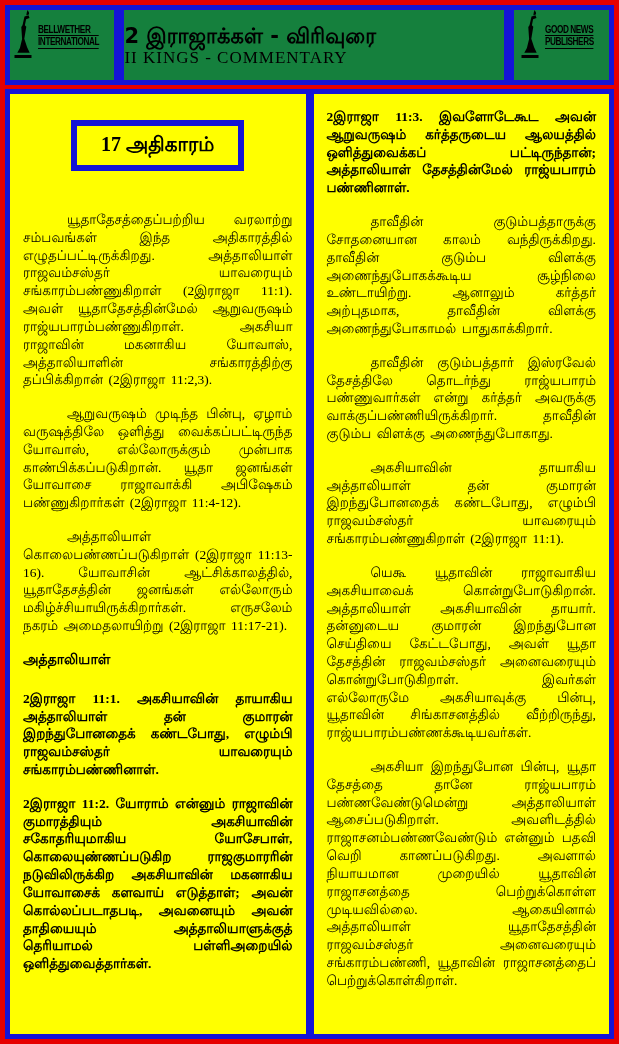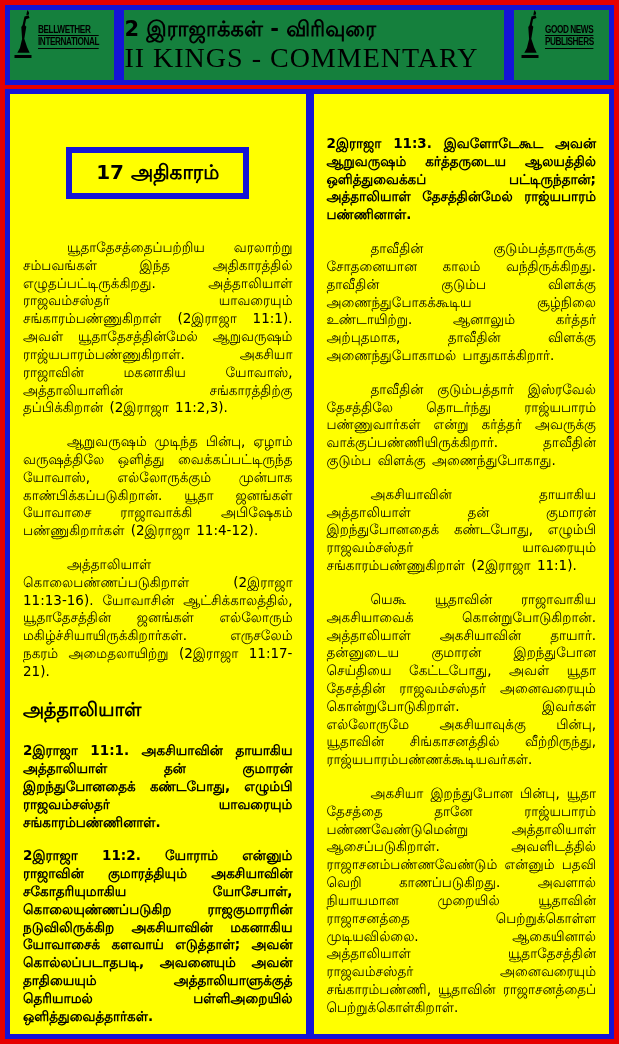--- a/index.html
+++ b/index.html
@@ -39,7 +39,7 @@
   }
   .title-english{
     font-family:"Liberation Serif",serif;
-    font-size:28px;line-height:1.1;letter-spacing:1px;text-align:center;
+    font-size:17px;line-height:1.1;letter-spacing:1px;text-align:center;
   }
   .gap{height:4px;flex:0 0 auto;background:#e60000;}
   

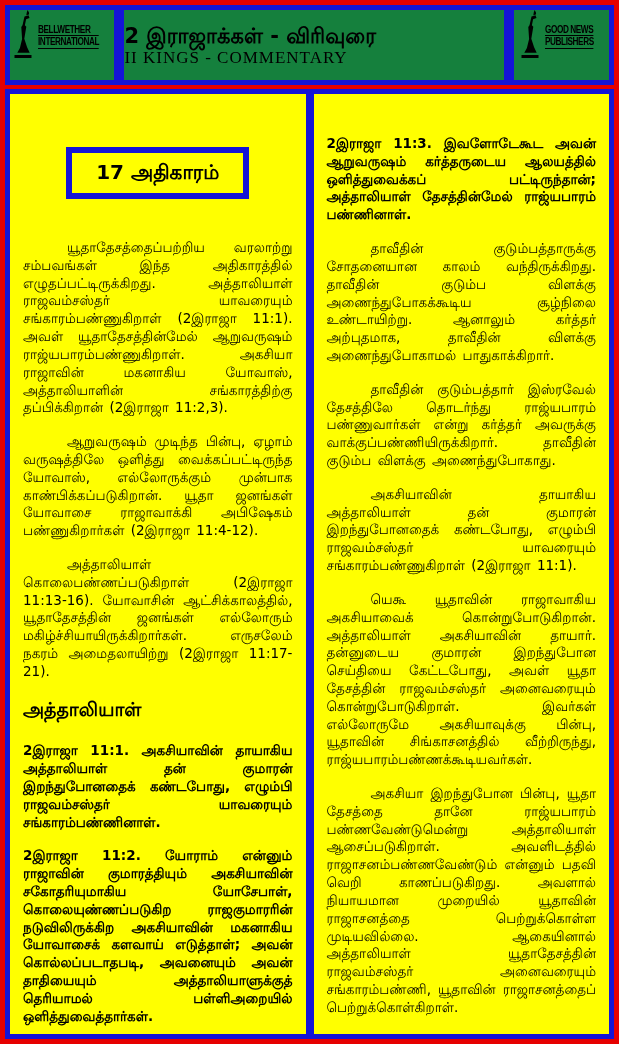--- a/index.html
+++ b/index.html
@@ -53,9 +53,10 @@
   }
   .col{
     flex:1 1 0;
-    padding:29px 13px;
+    padding:2px 13px;
     box-sizing:border-box;
     overflow:hidden;
+    font-family:Liberation Serif, serif;
   }
   .divider{flex:0 0 8px;background:#1414d6;}
   .chapter-box{

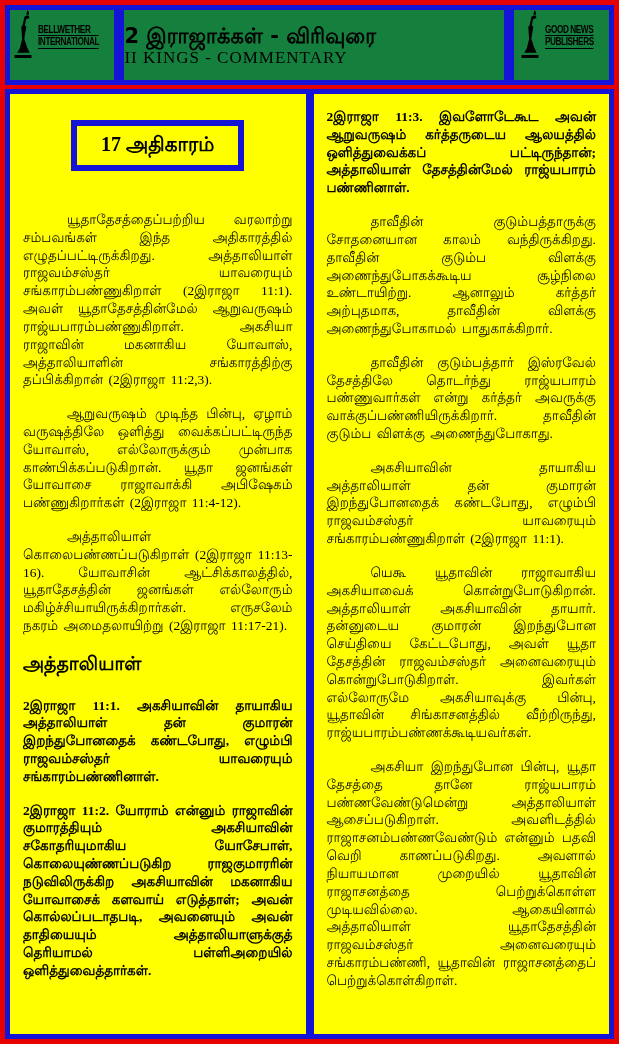--- a/index.html
+++ b/index.html
@@ -76,7 +76,7 @@
   }
   .para.verse{font-weight:bold;text-indent:0;}
   .section-heading{margin:6px 0 20px 0;}
-  .sh-line{font-weight:bold;font-size:19px;line-height:1.35;}
+  .sh-line{font-weight:bold;font-size:14px;line-height:1.35;}
 </style>
 </head>
 <body>

